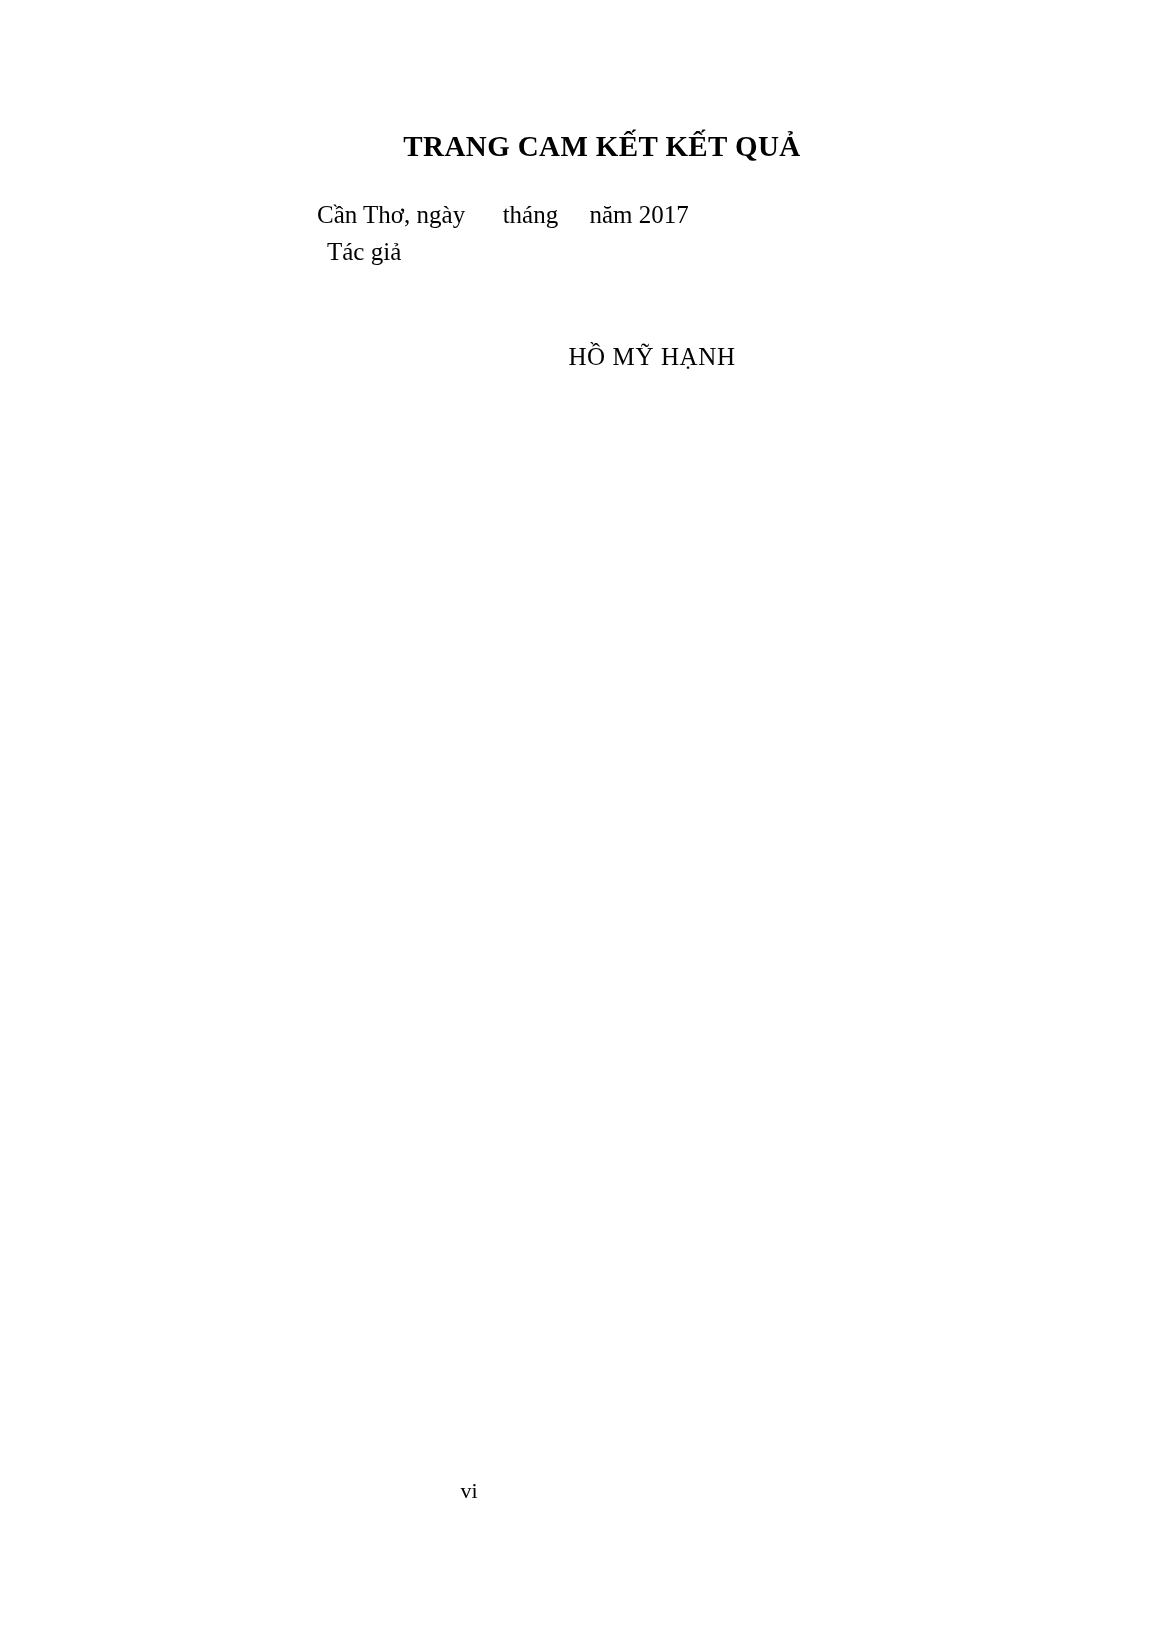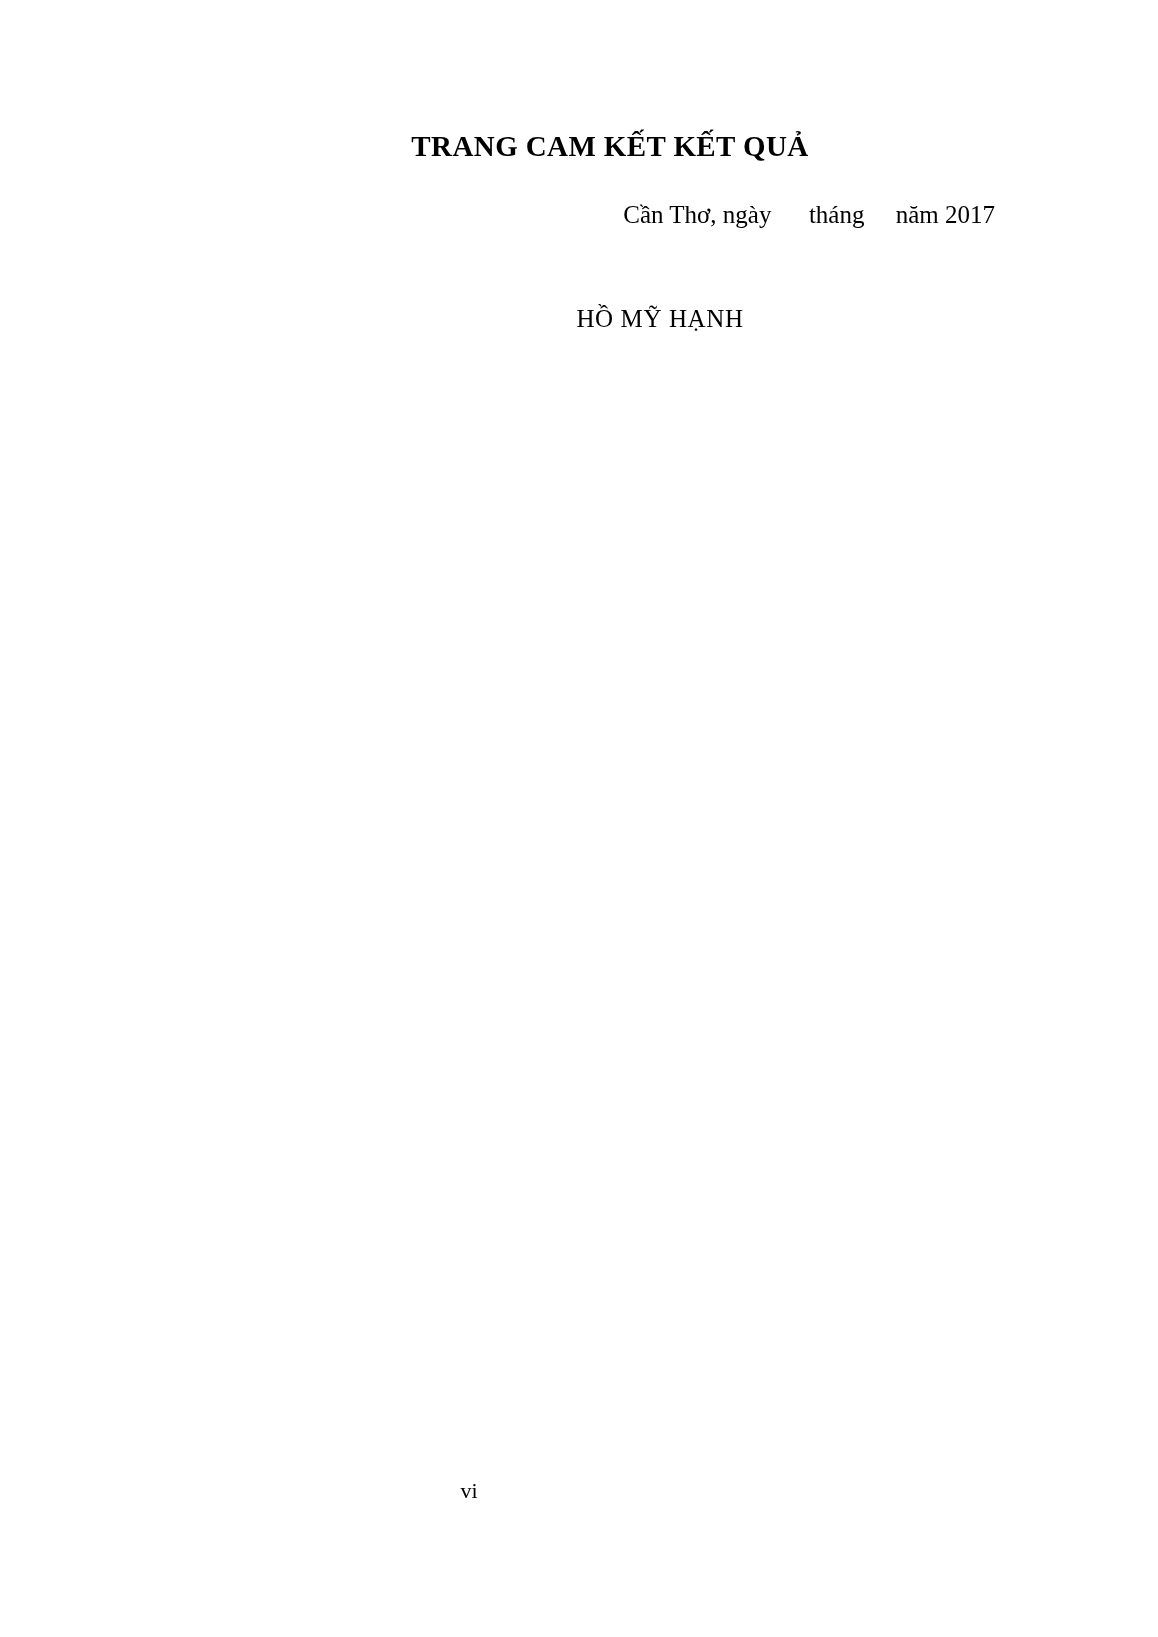--- a/index.html
+++ b/index.html
@@ -25,7 +25,7 @@
   }
   .content {
     position: absolute;
-    left: 225px;
+    left: 217px;
     top: 128px;
     width: 770px;
   }

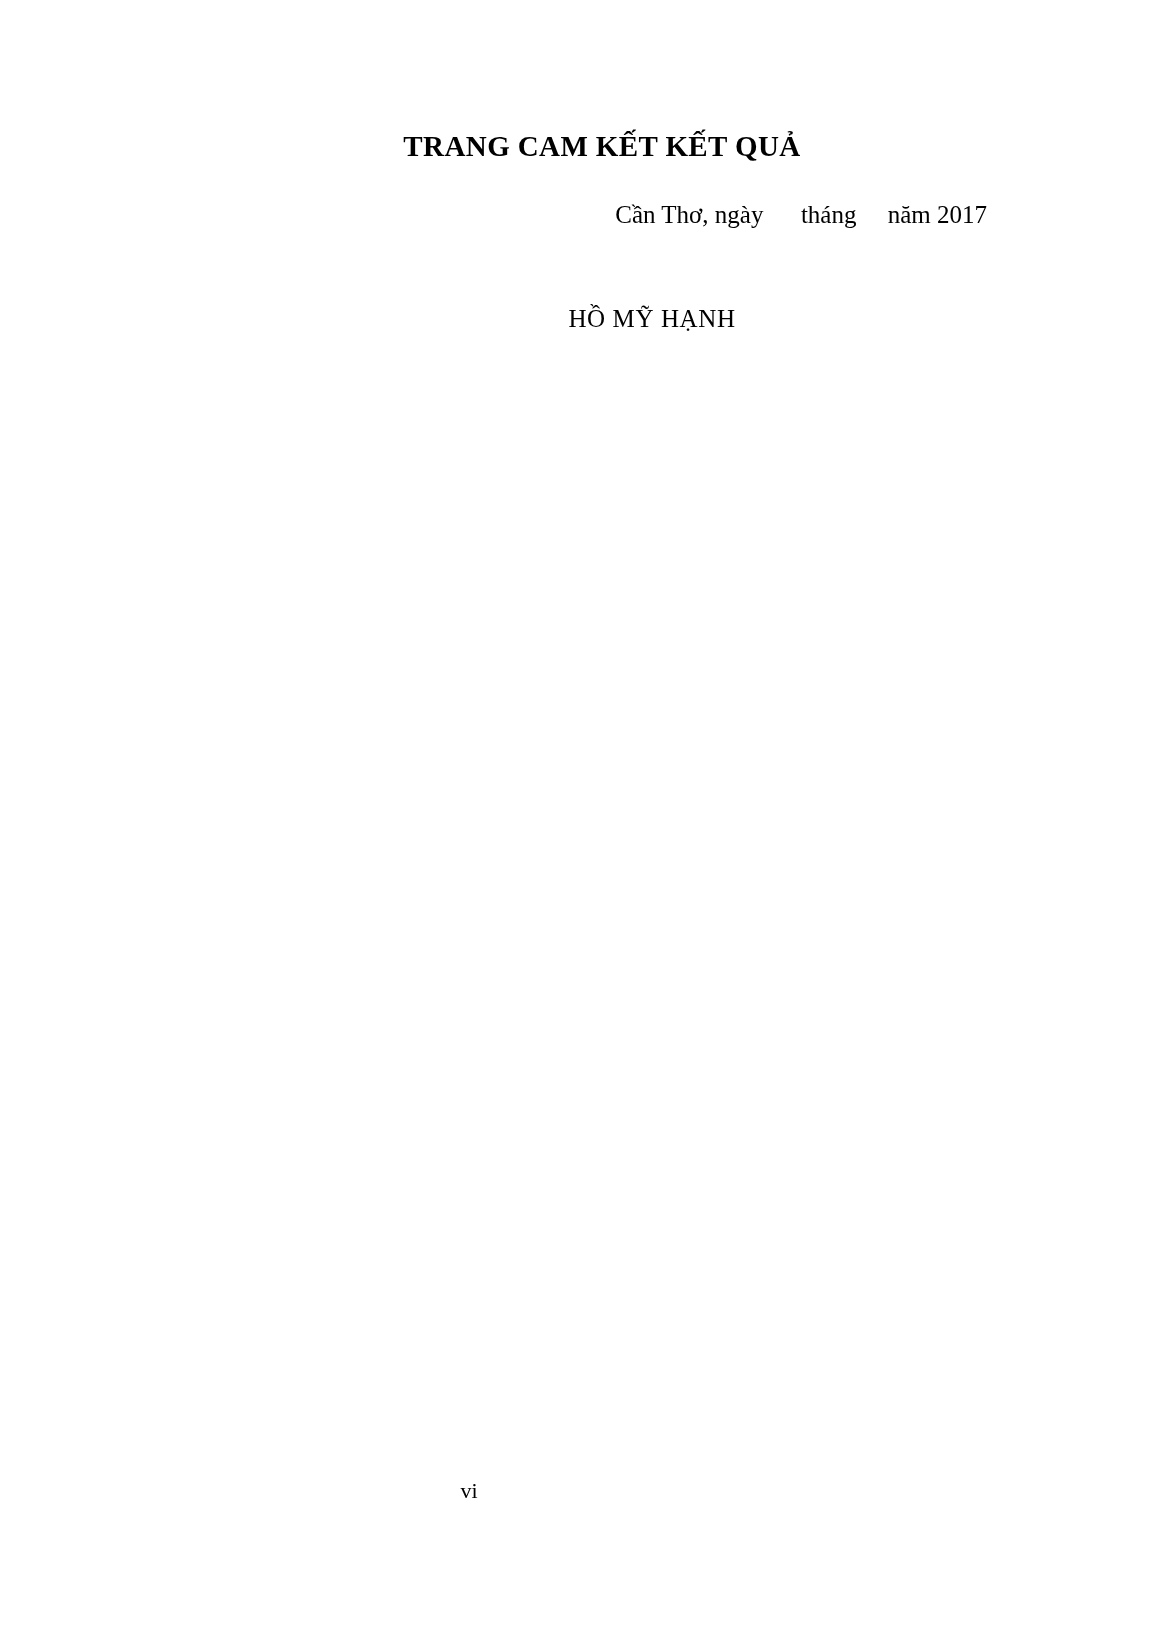--- a/index.html
+++ b/index.html
@@ -47,7 +47,7 @@
   }
   .signature-block {
     margin-top: 26px;
-    text-align: right;
+    text-align: left;
     padding-left: 100px;
   }
   .sig-line-1 {

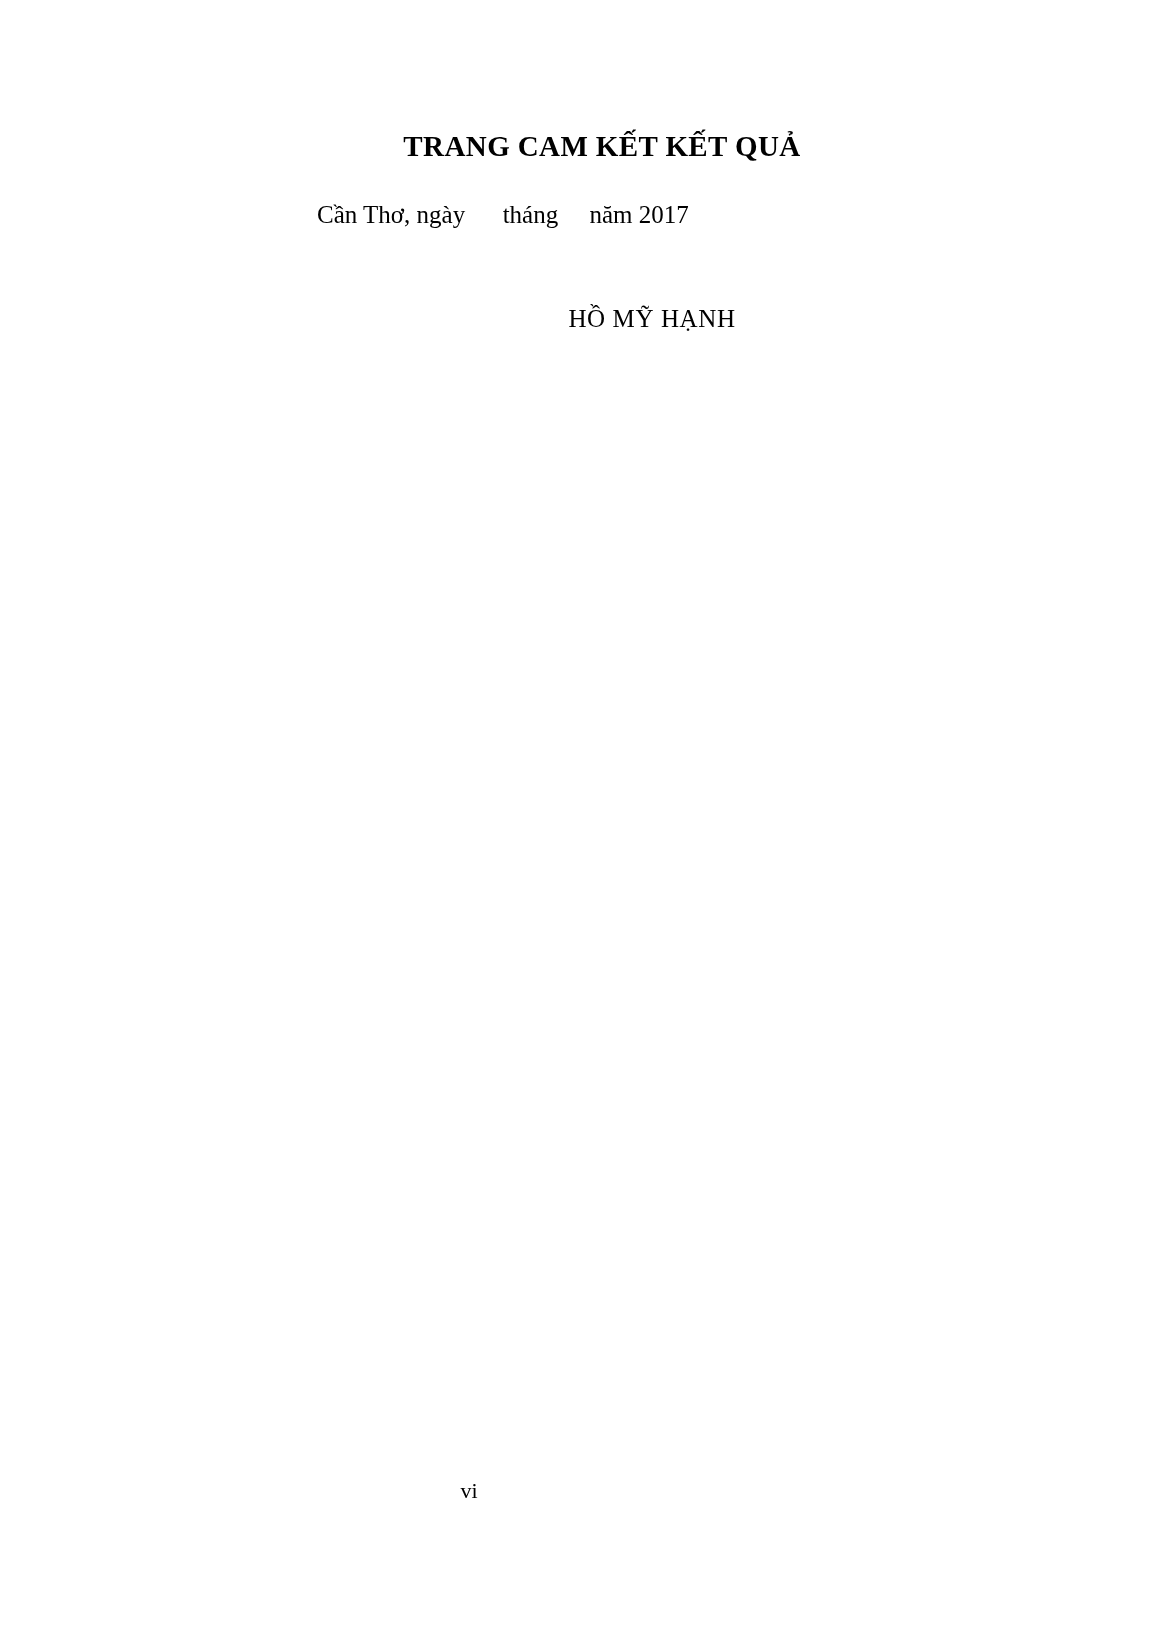--- a/index.html
+++ b/index.html
@@ -88,6 +88,7 @@
 
     <div class="signature-block">
       <div class="sig-line-1">Cần Thơ, ngày      tháng     năm 2017</div>
+      <div class="sig-line-2">Tác giả</div>
     </div>
 
     <div class="author-name">HỒ MỸ HẠNH</div>

